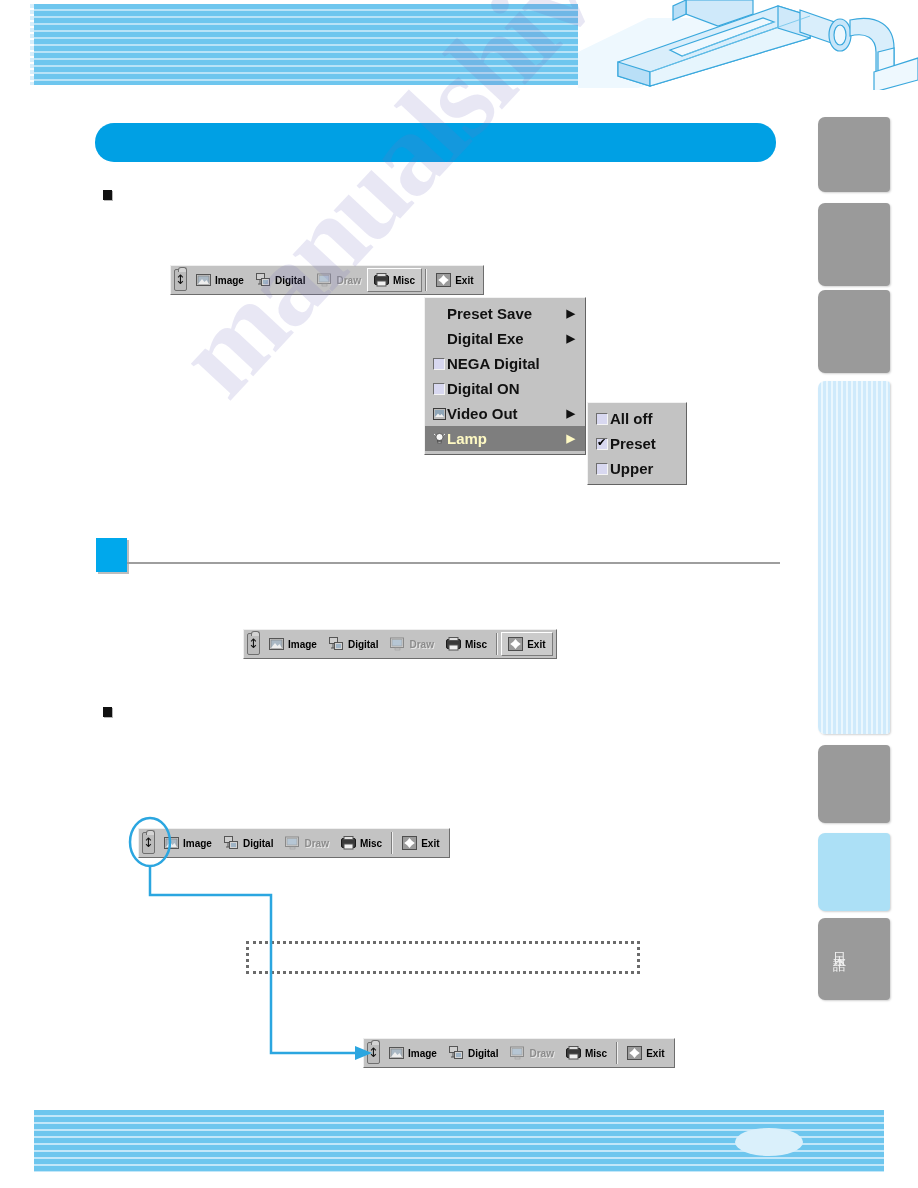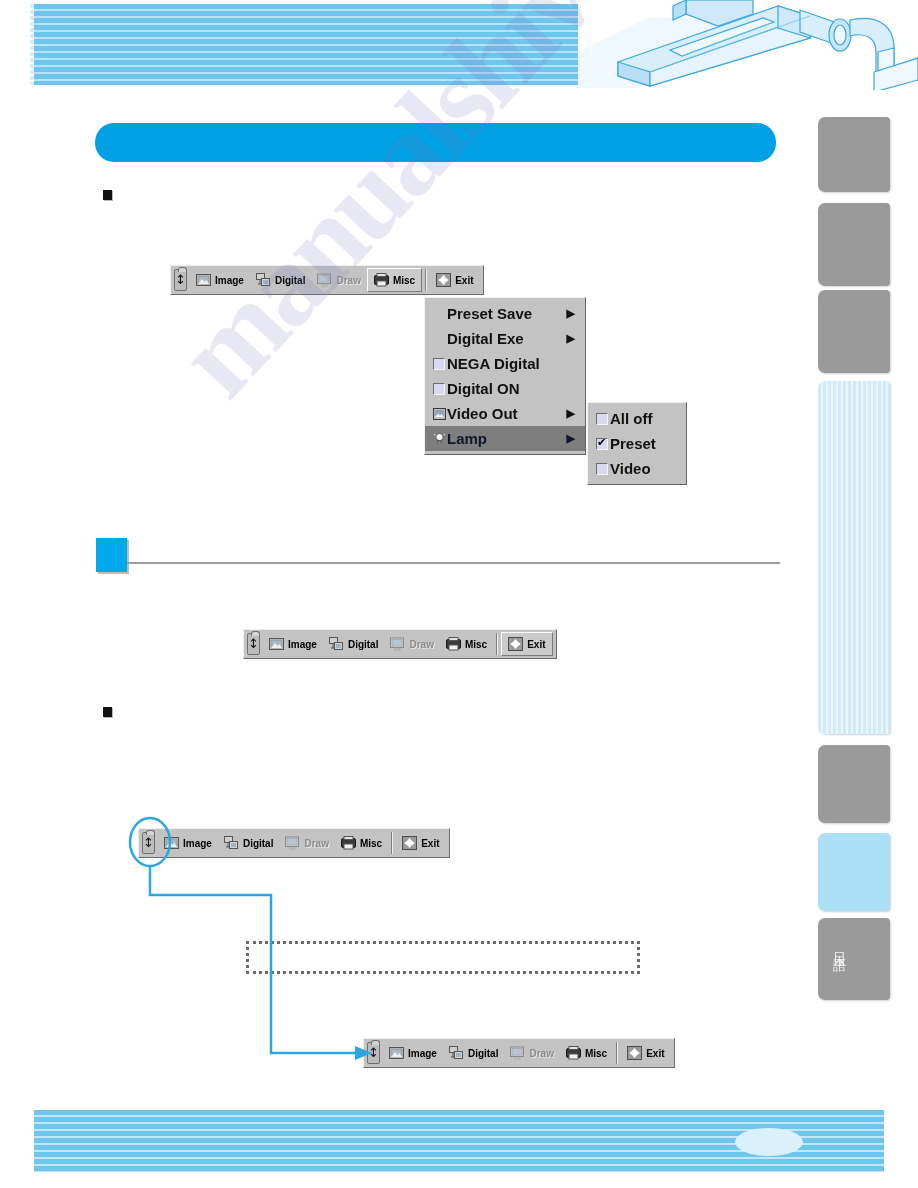--- a/index.html
+++ b/index.html
@@ -161,7 +161,7 @@
     font-size:15px; font-weight:bold; color:#111111;
     white-space:nowrap;
   }
-  .menu-item.highlight { background:#7e7e7e; color:#0f172a; }
+  .menu-item.highlight { background:#7e7e7e; color:#fef9c3; }
   .mi-icon { width:16px; flex:0 0 auto; display:flex;
              align-items:center; justify-content:center; }
   .mi-label { flex:1 1 auto; }

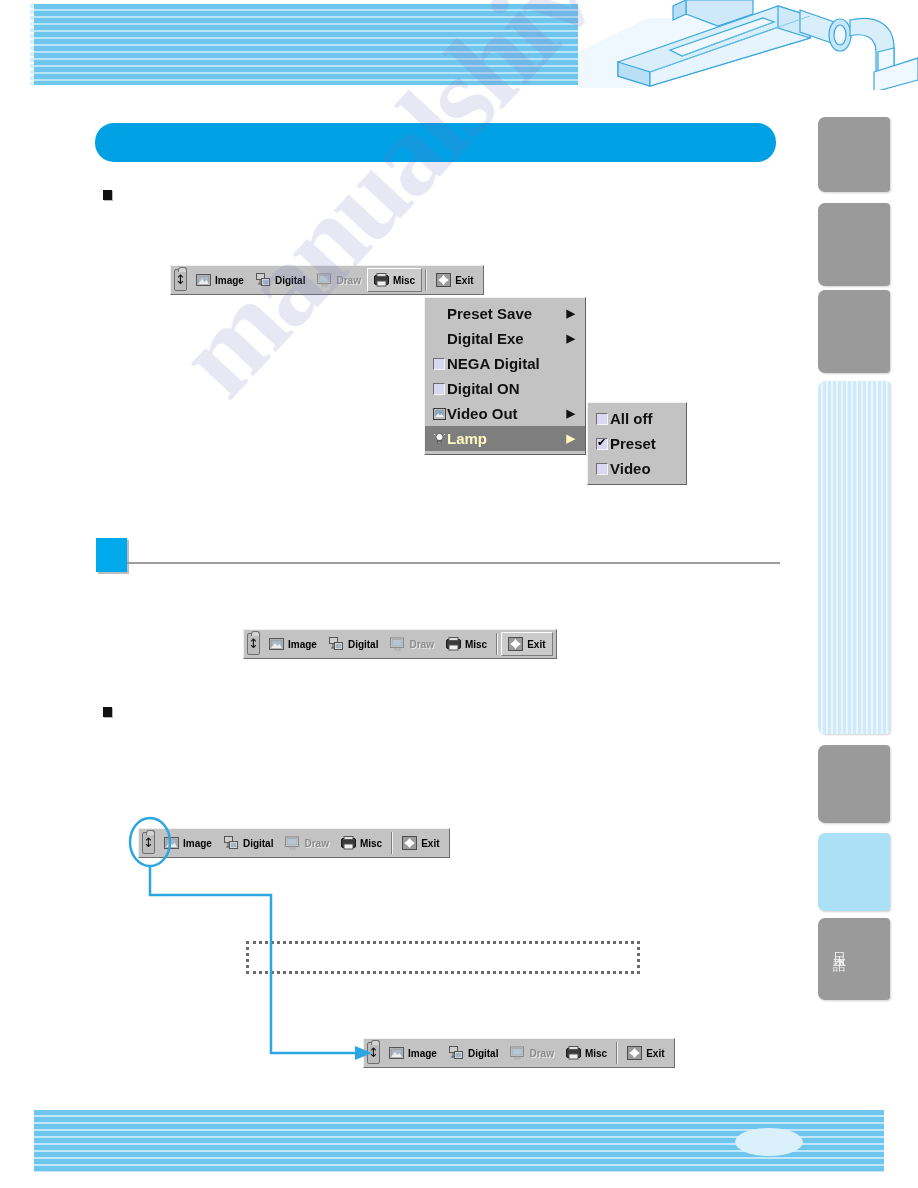--- a/index.html
+++ b/index.html
@@ -390,7 +390,7 @@
     <span class="mi-icon">
         <span class="chk"></span>
       </span>
-    <span class="mi-label">Video</span>
+    <span class="mi-label">Upper</span>
   </div>
 </div>
 

